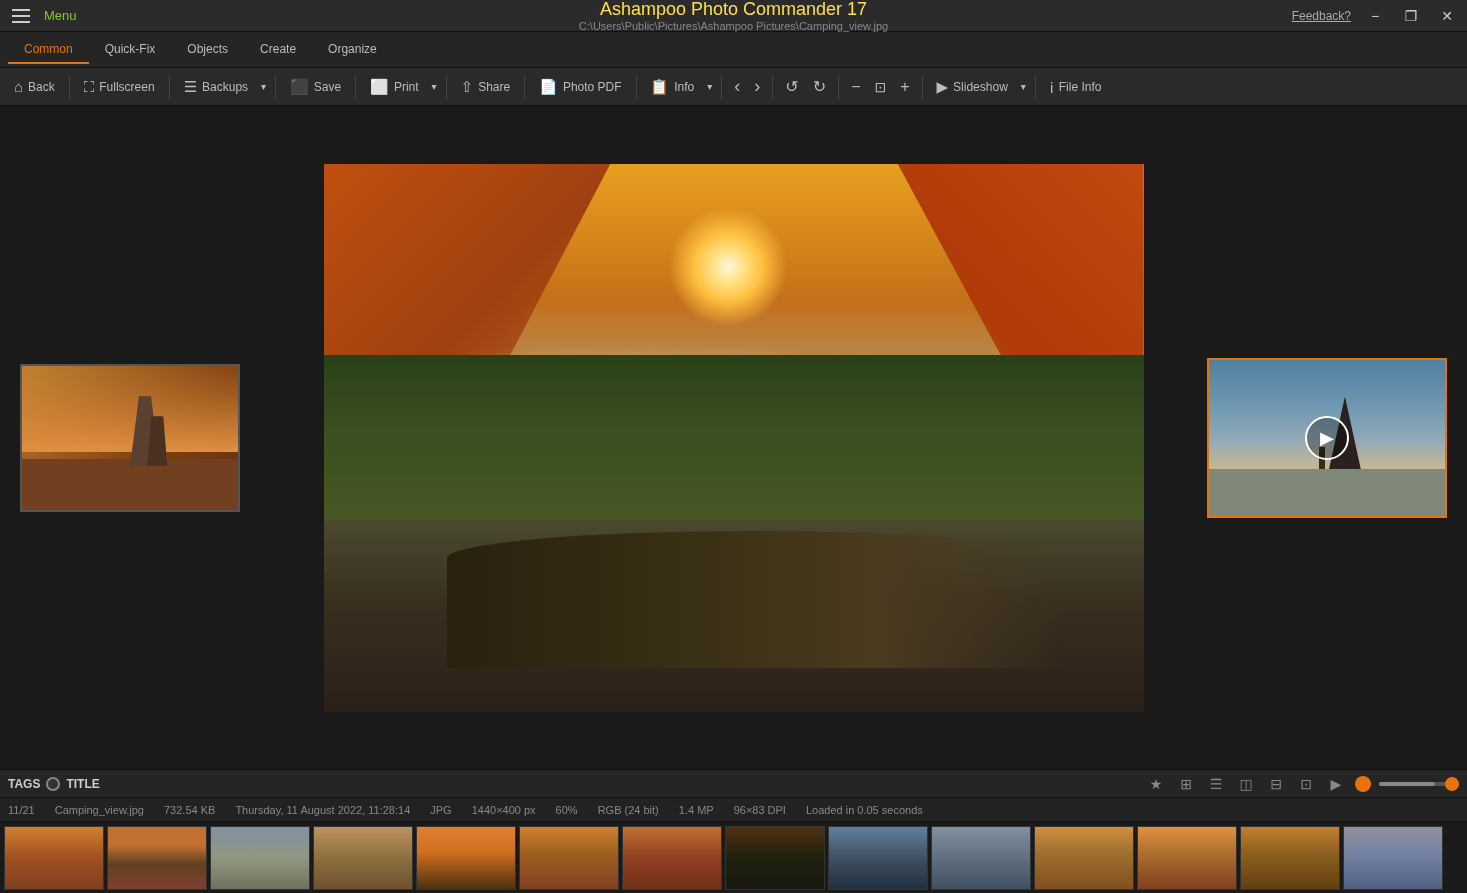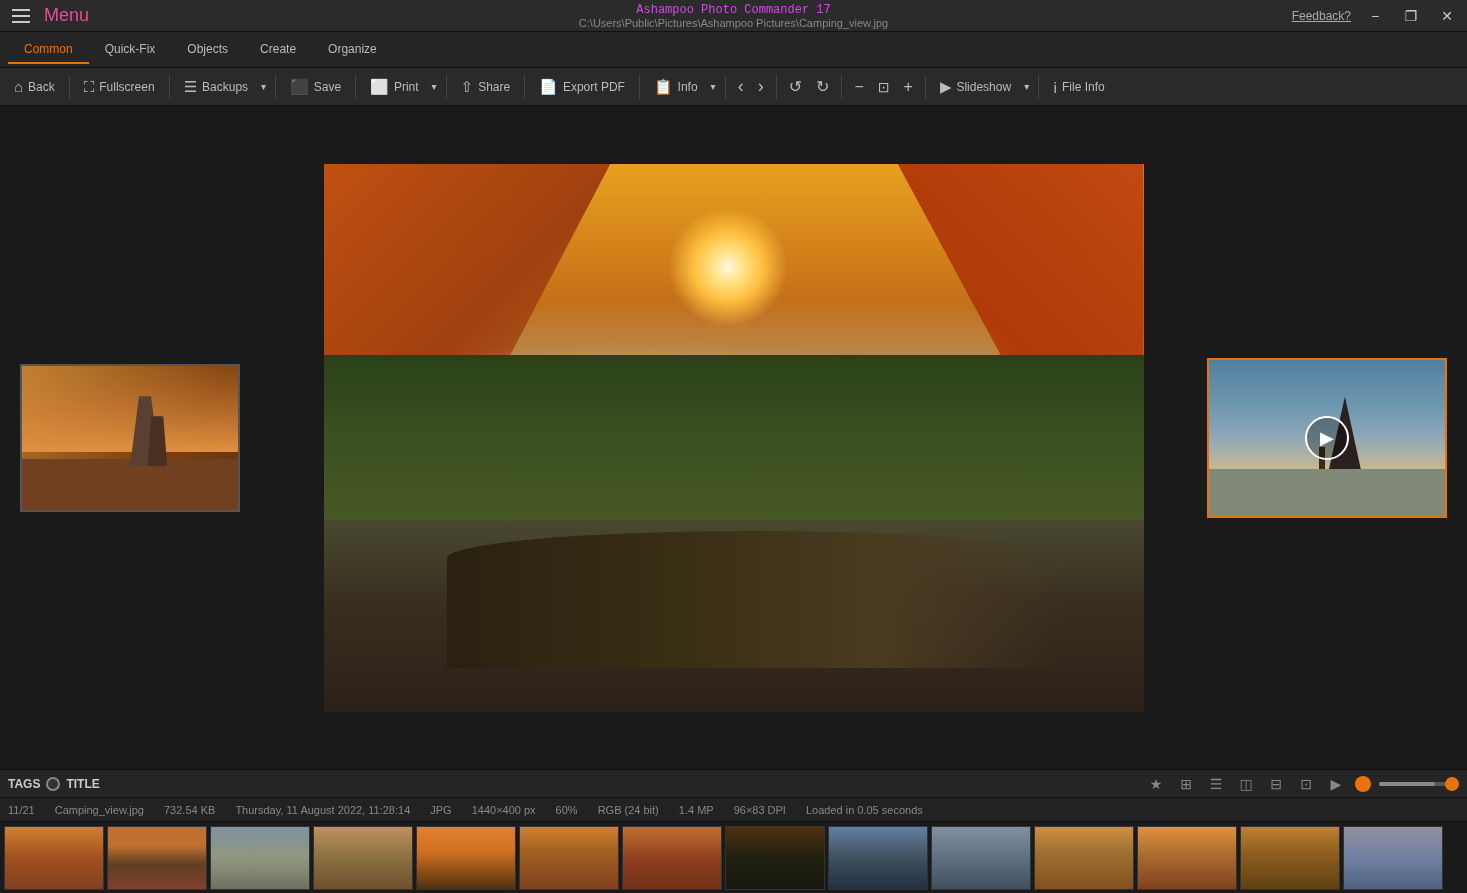--- a/index.html
+++ b/index.html
@@ -529,7 +529,7 @@
         <span></span>
         <span></span>
     </div>
-    <span style="color:#ec4899;font-size:18px;cursor:pointer;">Menu</span>
+    <span style="color:#84cc16;font-size:13px;cursor:pointer;">Menu</span>
   </div>
   <div class="title-center">
     <div class="app-name">Ashampoo Photo Commander 17</div>

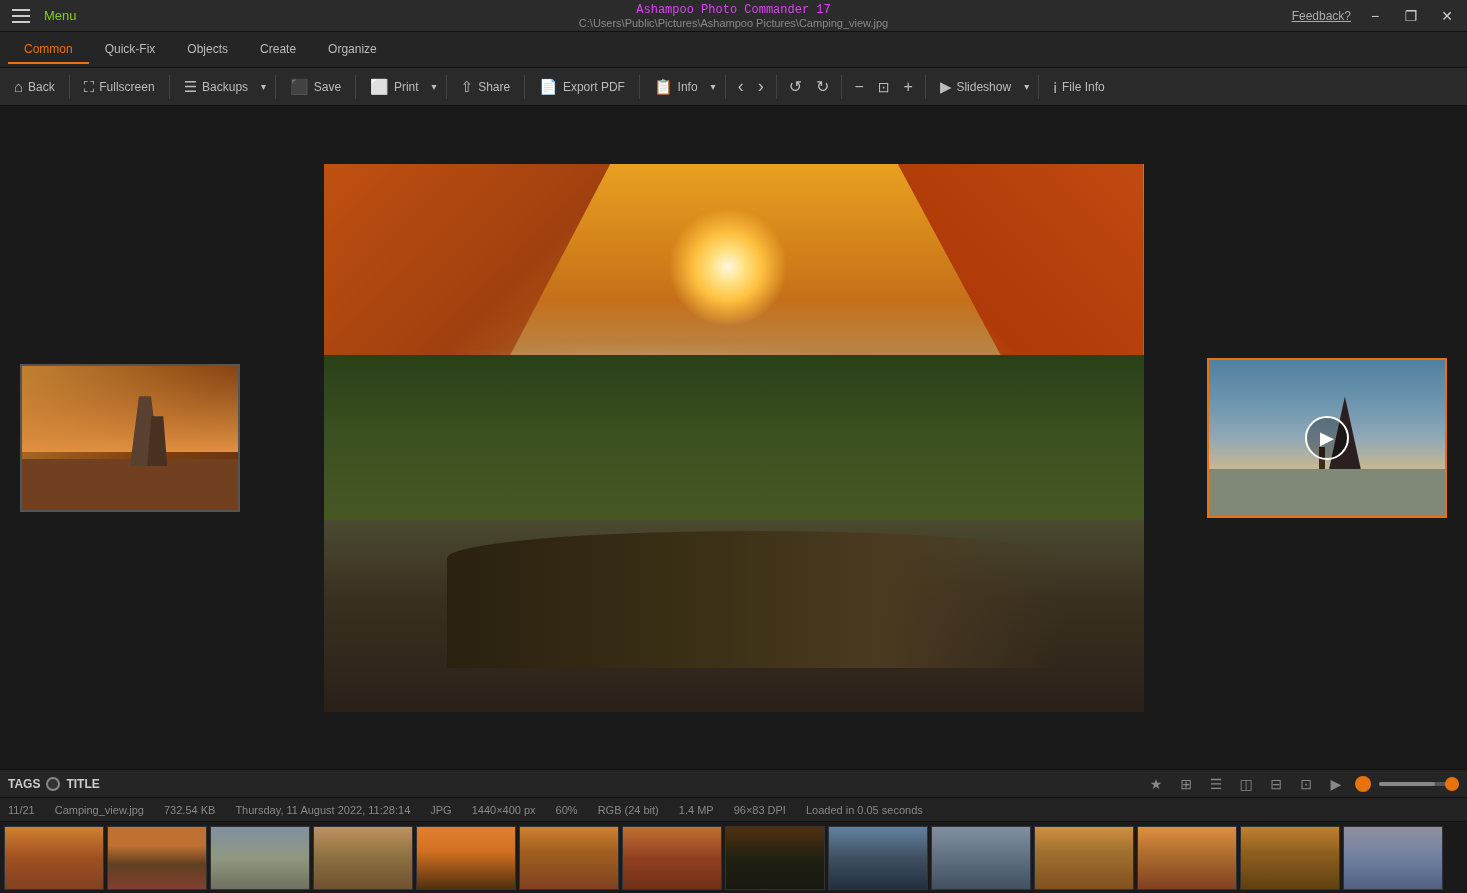--- a/index.html
+++ b/index.html
@@ -54,9 +54,8 @@
       pointer-events: none;
     }
     .title-center .app-name {
-      color: #d946ef;
-      font-size: 12px;
-      font-family: Liberation Mono, monospace;
+      color: #fde047;
+      font-size: 18px;
     }
     .title-bar-right {
       display: flex;

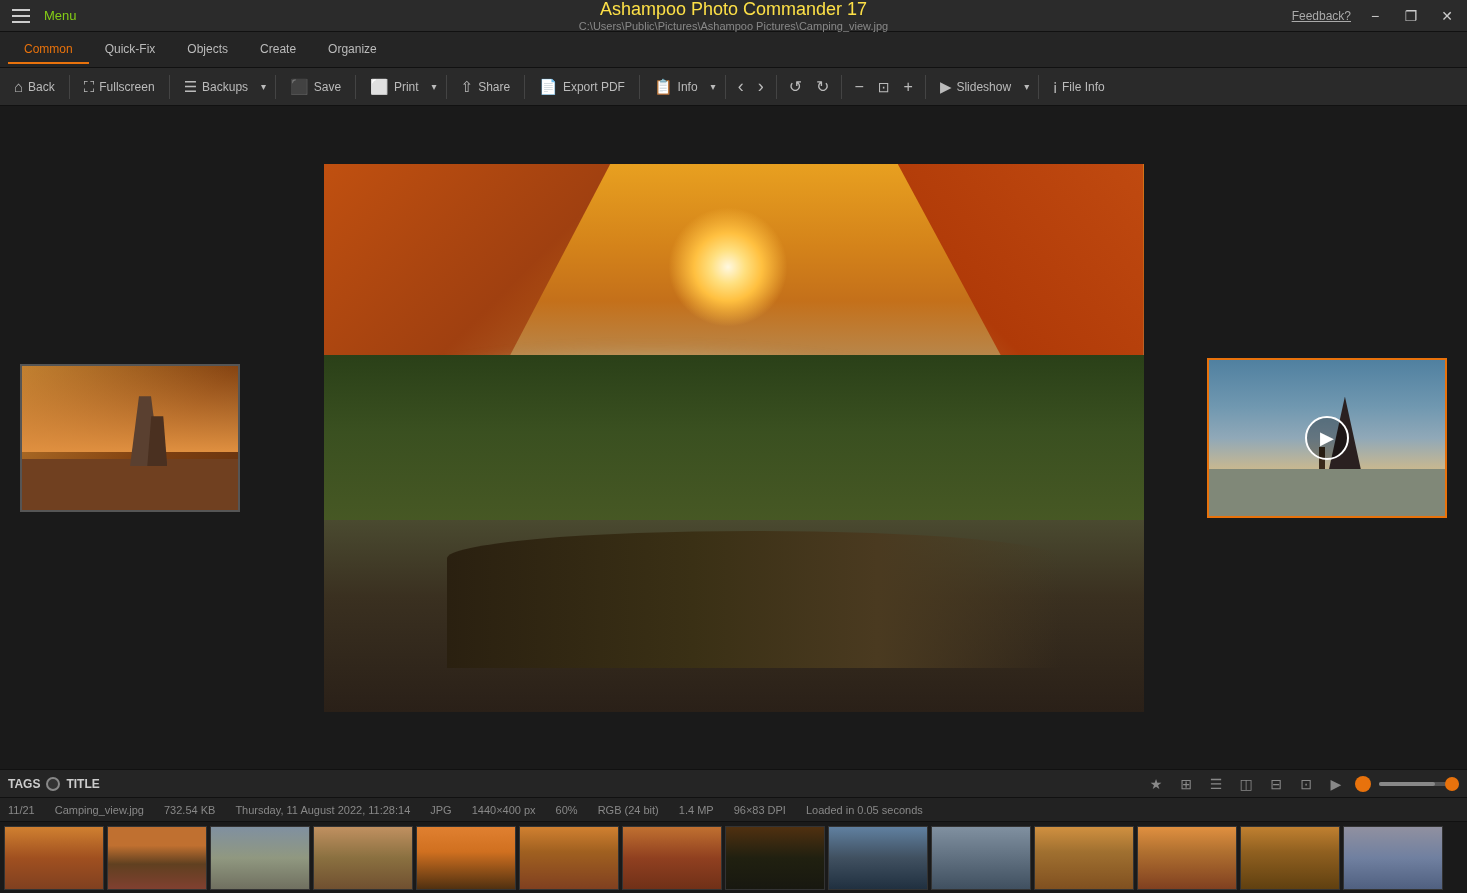--- a/index.html
+++ b/index.html
@@ -585,7 +585,7 @@
   <div class="tool-sep"></div>
   <button class="tool-btn">
     <span class="icon">📄</span>
-    <span>Export PDF</span>
+    <span>Photo PDF</span>
   </button>
   <div class="tool-sep"></div>
   <button class="tool-btn">

